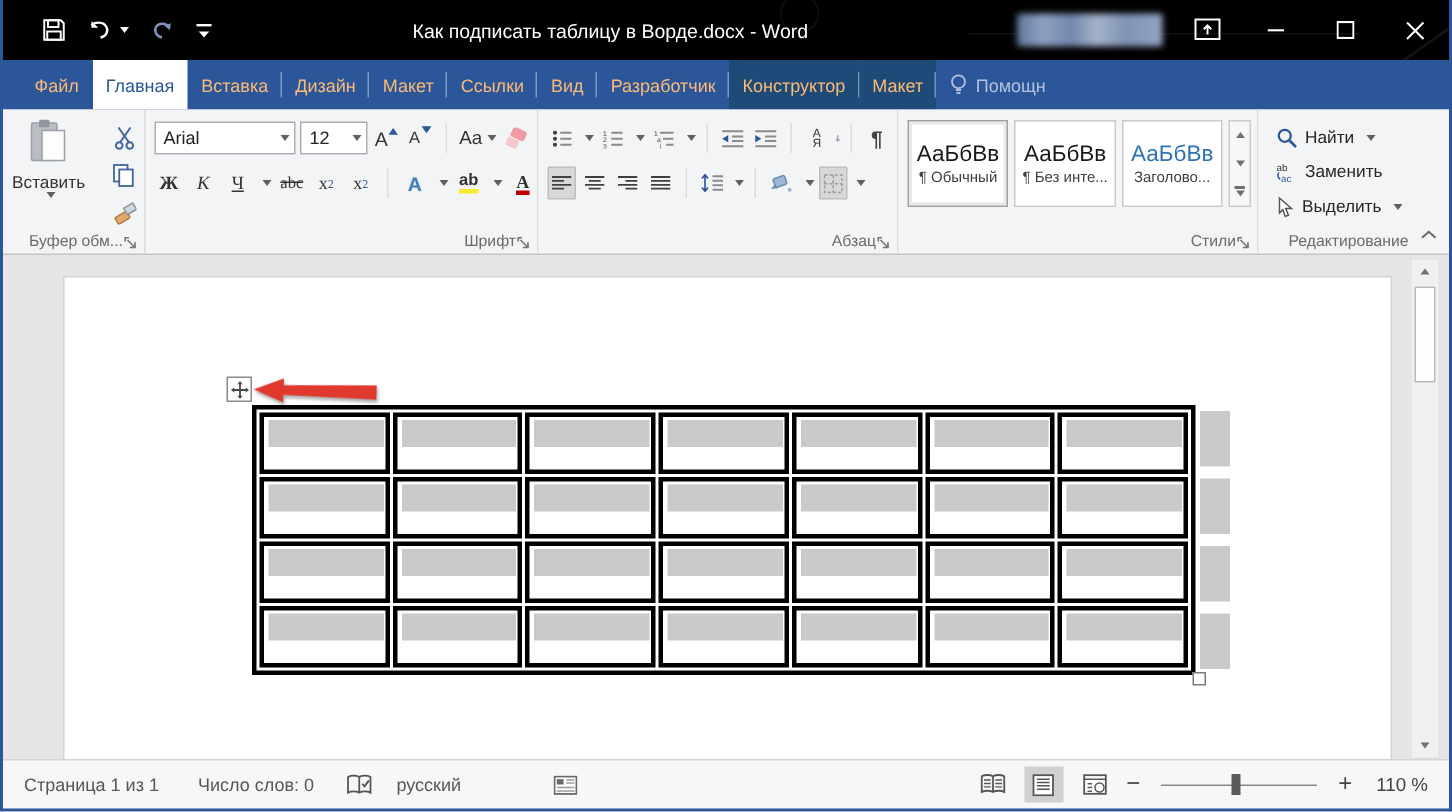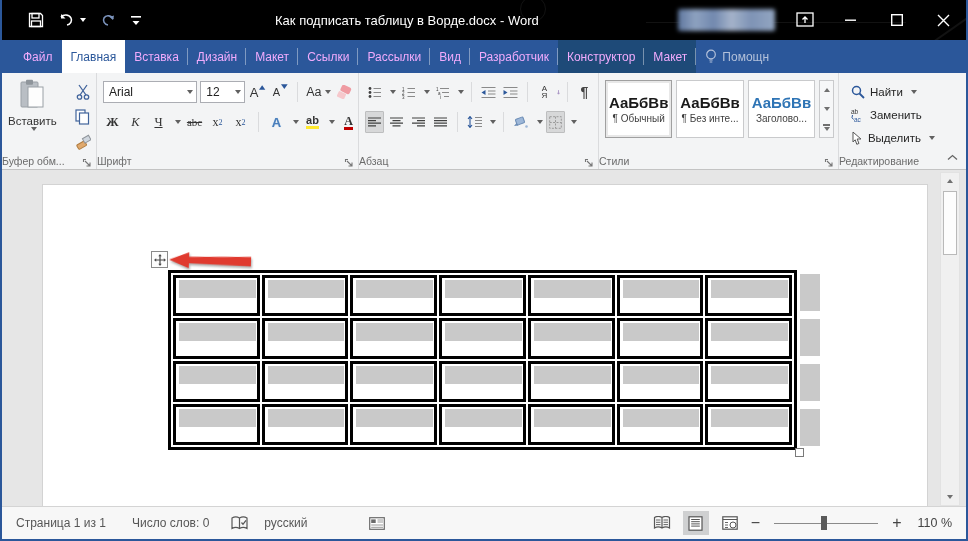--- a/index.html
+++ b/index.html
@@ -26,7 +26,7 @@
   .winctl .wbtn { width:46px; display:flex; align-items:center; justify-content:center; }
   
   .tabstrip { position:absolute; top:40px; left:0; right:0; height:33px; background:#2b579a; display:flex; align-items:stretch; padding-left:12px; overflow:hidden; }
-  .tab { display:flex; align-items:center; padding:0 9px; color:#f0abfc; font-size:12px; white-space:nowrap; position:relative; }
+  .tab { display:flex; align-items:center; padding:0 9px; color:#fdba74; font-size:12px; white-space:nowrap; position:relative; }
   .tab.sep::after { content:""; position:absolute; right:0; top:8px; bottom:8px; width:1px; background:rgba(255,255,255,0.4); }
   .tab.active { background:#fff; color:#2b579a; }
   .tab.contextual { background:#1e4a78; }

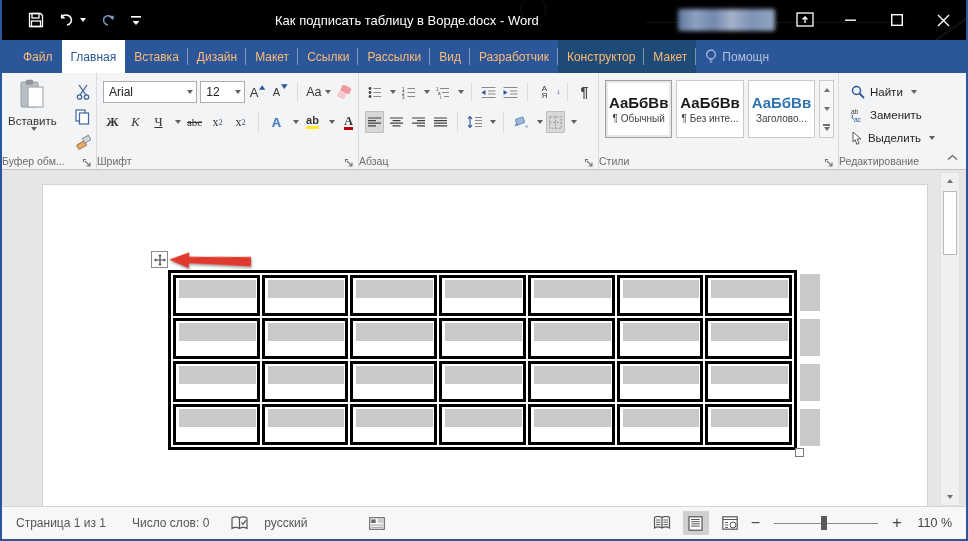--- a/index.html
+++ b/index.html
@@ -187,9 +187,6 @@
         <span>Ссылки</span>
       </span>
       <span class="tab sep">
-        <span>Рассылки</span>
-      </span>
-      <span class="tab sep">
         <span>Вид</span>
       </span>
       <span class="tab sep">

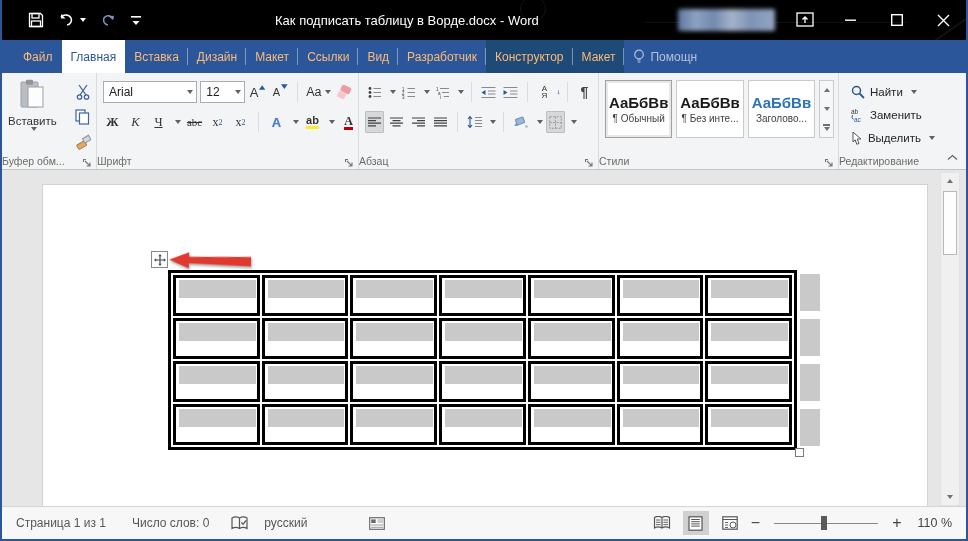--- a/index.html
+++ b/index.html
@@ -60,7 +60,7 @@
   .stylecards { display:flex; gap:4px; align-items:flex-start; padding-top:1px; }
   .stylecard { width:73px; height:58px; background:#fff; border:1px solid #c9cacc; display:flex; flex-direction:column; align-items:center; justify-content:center; gap:2px; }
   .stylecard.sel { border:1px solid #a0a0a0; box-shadow:inset 0 0 0 2px #e8e8e8; }
-  .stylecard .prev { font-size:15px; color:#1a1a1a;font-weight:bold; }
+  .stylecard .prev { font-size:15px; color:#1a1a1a; }
   .stylecard .prev.heading { color:#2e74b5; }
   .stylecard .sname { font-size:10px; color:#3f3f3f; white-space:nowrap; }
   .stylescroll { width:16px; height:58px; border:1px solid #c9cacc; background:#f6f7f8; display:flex; flex-direction:column; }

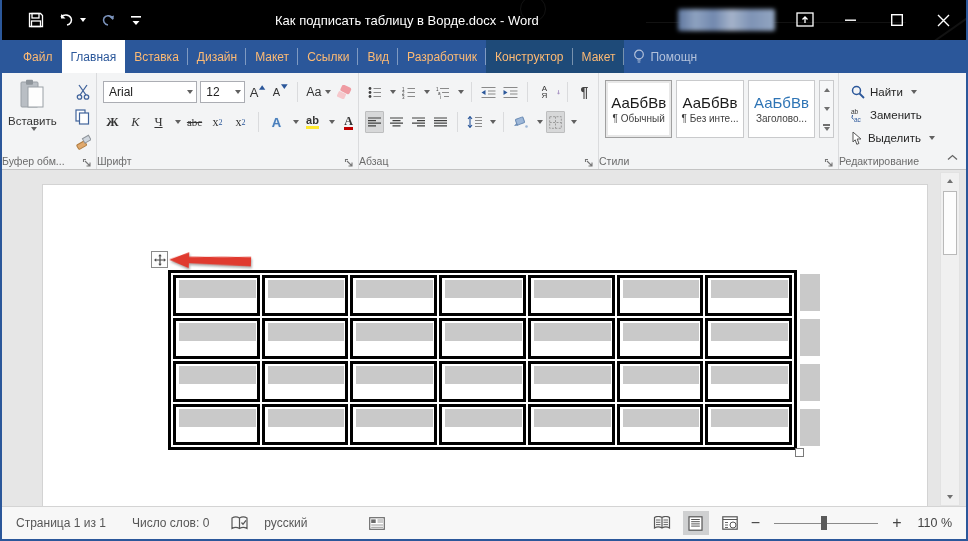--- a/index.html
+++ b/index.html
@@ -34,7 +34,7 @@
   
   .ribbon { position:absolute; top:73px; left:0; right:0; height:97px; background:#f3f4f5; border-bottom:1px solid #c3c3c3; display:flex; }
   .rgroup { position:relative; border-right:1px solid #dadbdd; padding:6px 4px 18px 6px; }
-  .glabel { position:absolute; bottom:2px; left:0; right:14px; text-align:left; font-size:10.5px; color:#6b6b6b; white-space:nowrap; }
+  .glabel { position:absolute; bottom:2px; left:0; right:14px; text-align:right; font-size:10.5px; color:#6b6b6b; white-space:nowrap; }
   .launcher { position:absolute; bottom:3px; right:3px; width:11px; height:11px; }
   .rrow { display:flex; align-items:center; height:26px; }
   .rbtn { height:22px; min-width:19px; display:inline-flex; align-items:center; justify-content:center; font-size:12.5px; color:#333; padding:0 2px; border-radius:1px; }

